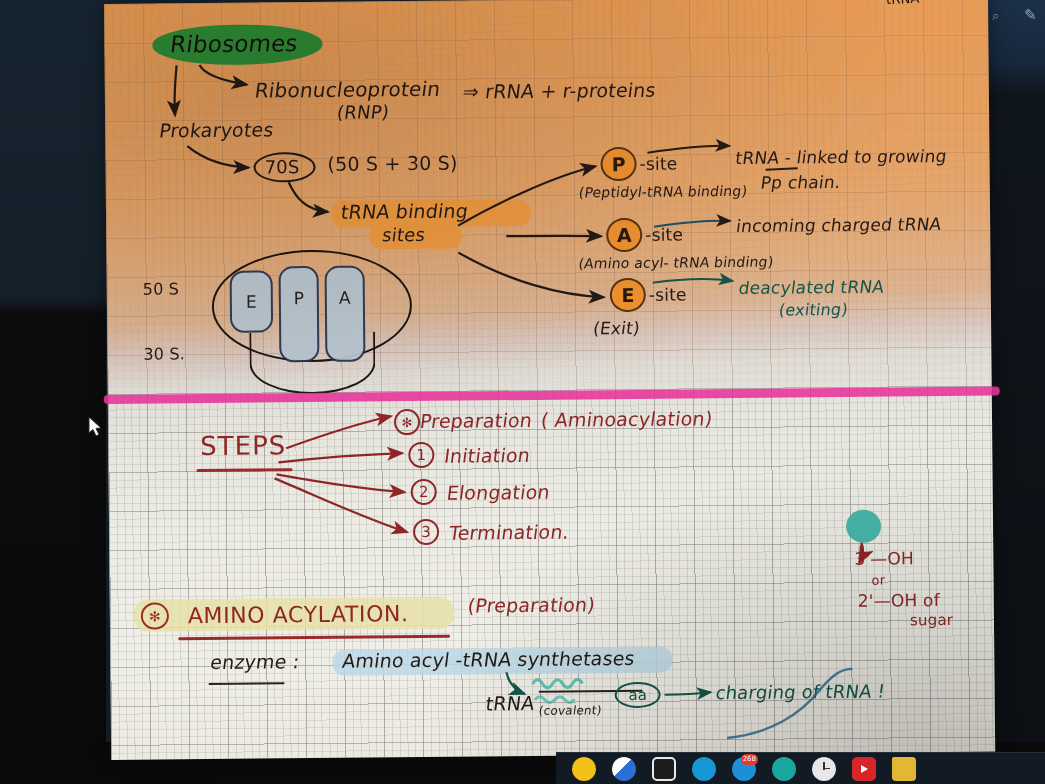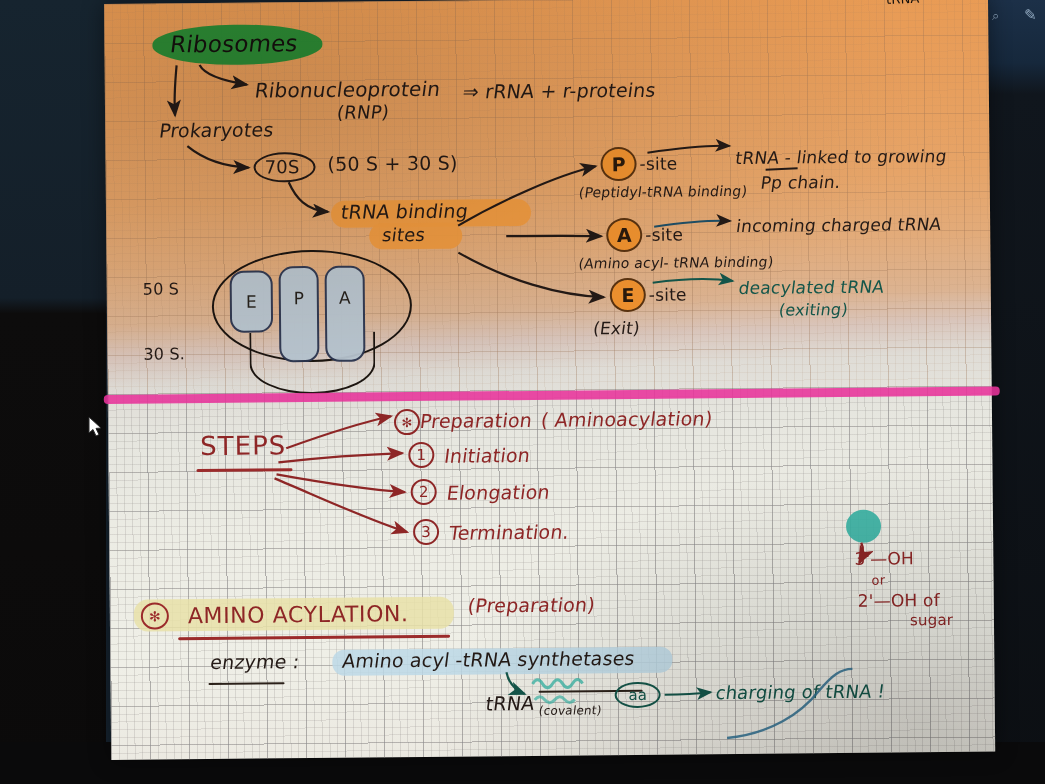--- a/index.html
+++ b/index.html
@@ -387,6 +387,24 @@
     </svg>
   </div>
 
+  <div class="taskbar">
+    <div class="tb-icon tb-round" style="background:#f2c019;"></div>
+    <div class="tb-icon tb-round" style="background:linear-gradient(135deg,#ffffff 0 45%,#2d6fd6 45% 100%);"></div>
+    <div class="tb-icon" style="background:#1d1d1d; border:2px solid #e8e8e8;"></div>
+    <div class="tb-icon tb-round" style="background:#1897d4;"></div>
+    <div class="tb-icon tb-round" style="background:#1e8fd6;">
+      <span class="tb-badge">268</span>
+    </div>
+    <div class="tb-icon tb-round" style="background:#1aa7a0;"></div>
+    <div class="tb-icon tb-round" style="background:#e7e7e7; position:relative;">
+      <span style="position:absolute; left:11px; top:5px; width:1.6px; height:8px; background:#333;"></span>
+      <span style="position:absolute; left:11px; top:11px; width:7px; height:1.6px; background:#333;"></span>
+    </div>
+    <div class="tb-icon" style="background:#d7262a; display:flex; align-items:center; justify-content:center;">
+      <span style="border-left:7px solid #fff; border-top:4.5px solid transparent; border-bottom:4.5px solid transparent;"></span>
+    </div>
+    <div class="tb-icon" style="background:#e3b634; border-radius:2px 4px 4px 4px;"></div>
+  </div>
 
 </div>
 

